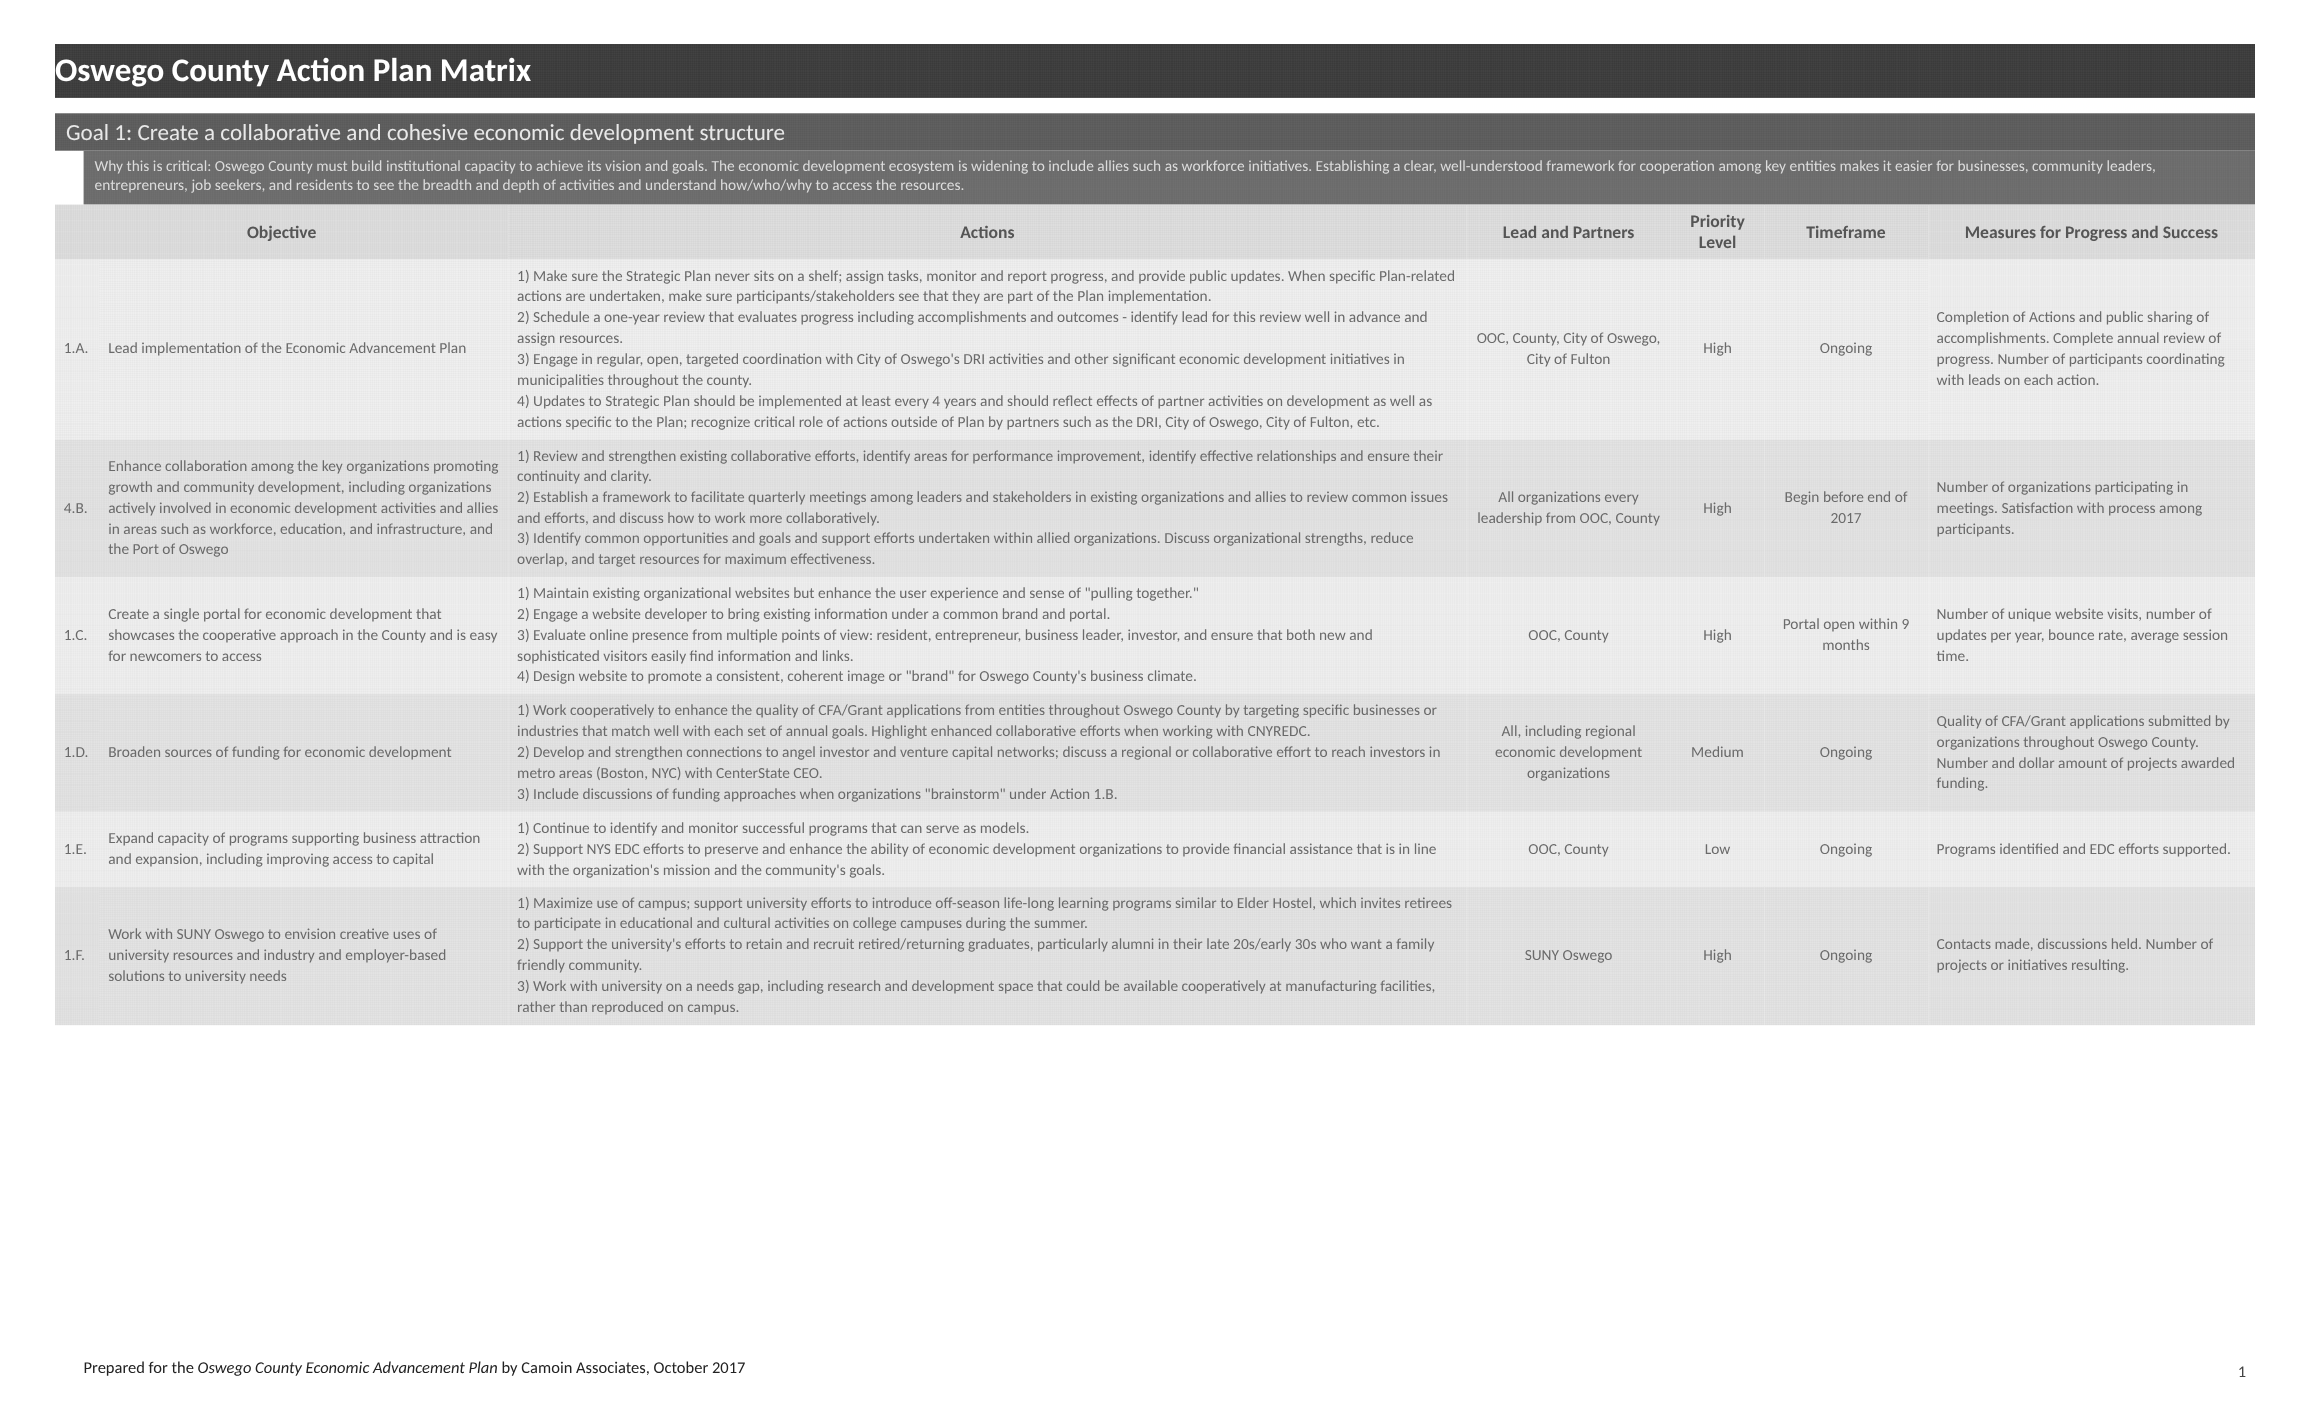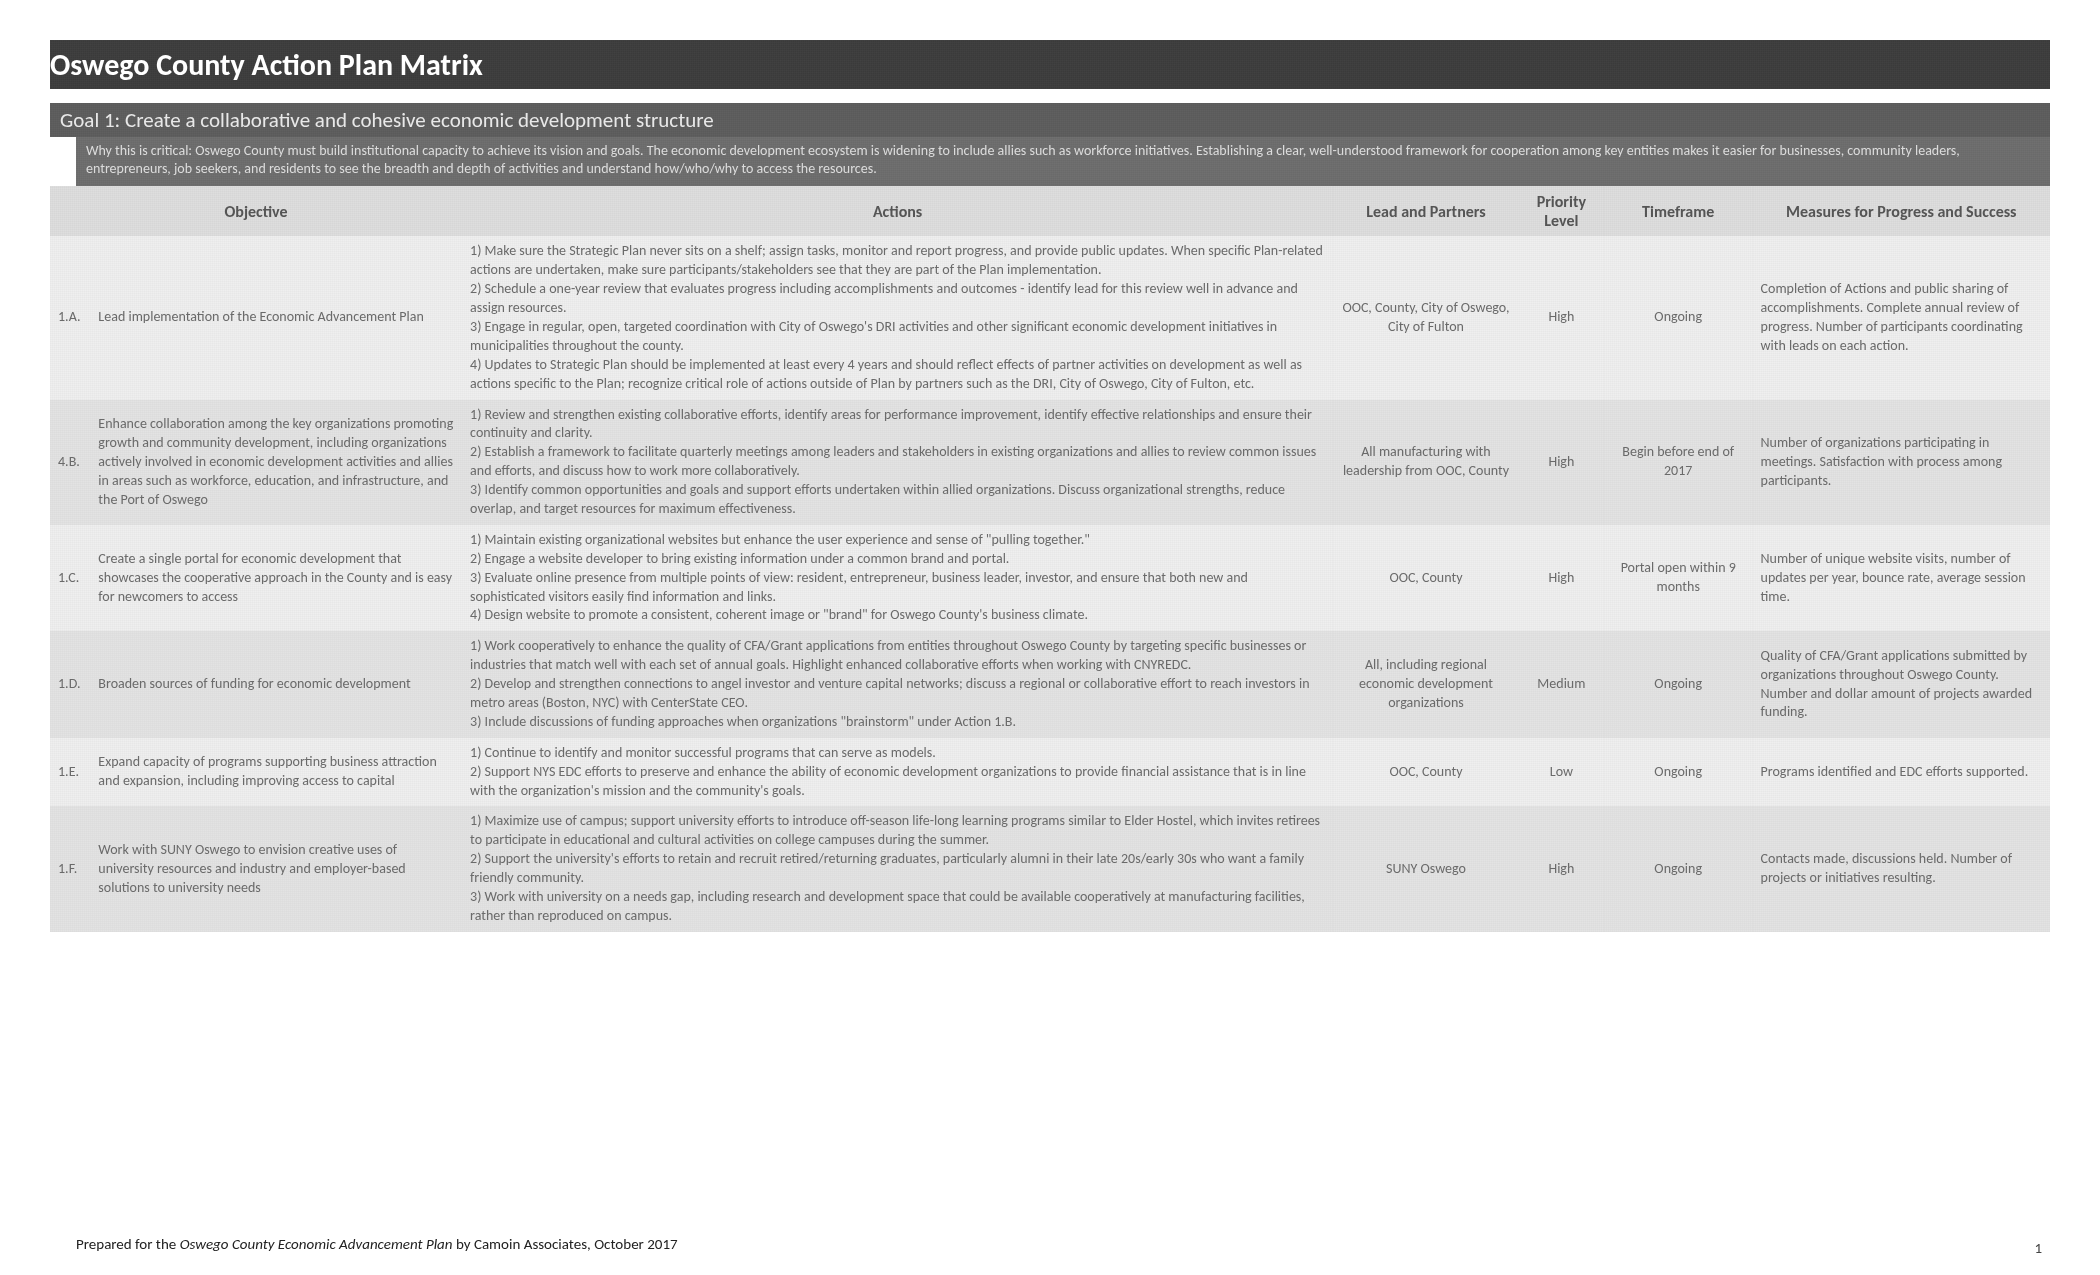--- a/index.html
+++ b/index.html
@@ -145,7 +145,7 @@
         <td class="left actions-cell">1) Review and strengthen existing collaborative efforts, identify areas for performance improvement, identify effective relationships and ensure their continuity and clarity.
 2) Establish a framework to facilitate quarterly meetings among leaders and stakeholders in existing organizations and allies to review common issues and efforts, and discuss how to work more collaboratively.
 3) Identify common opportunities and goals and support efforts undertaken within allied organizations. Discuss organizational strengths, reduce overlap, and target resources for maximum effectiveness.</td>
-        <td class="center">All manufacturing with leadership from OOC, County</td>
+        <td class="center">All organizations every leadership from OOC, County</td>
         <td class="center">High</td>
         <td class="center">Begin before end of 2017</td>
         <td class="left">Number of organizations participating in meetings. Satisfaction with process among participants.</td>

